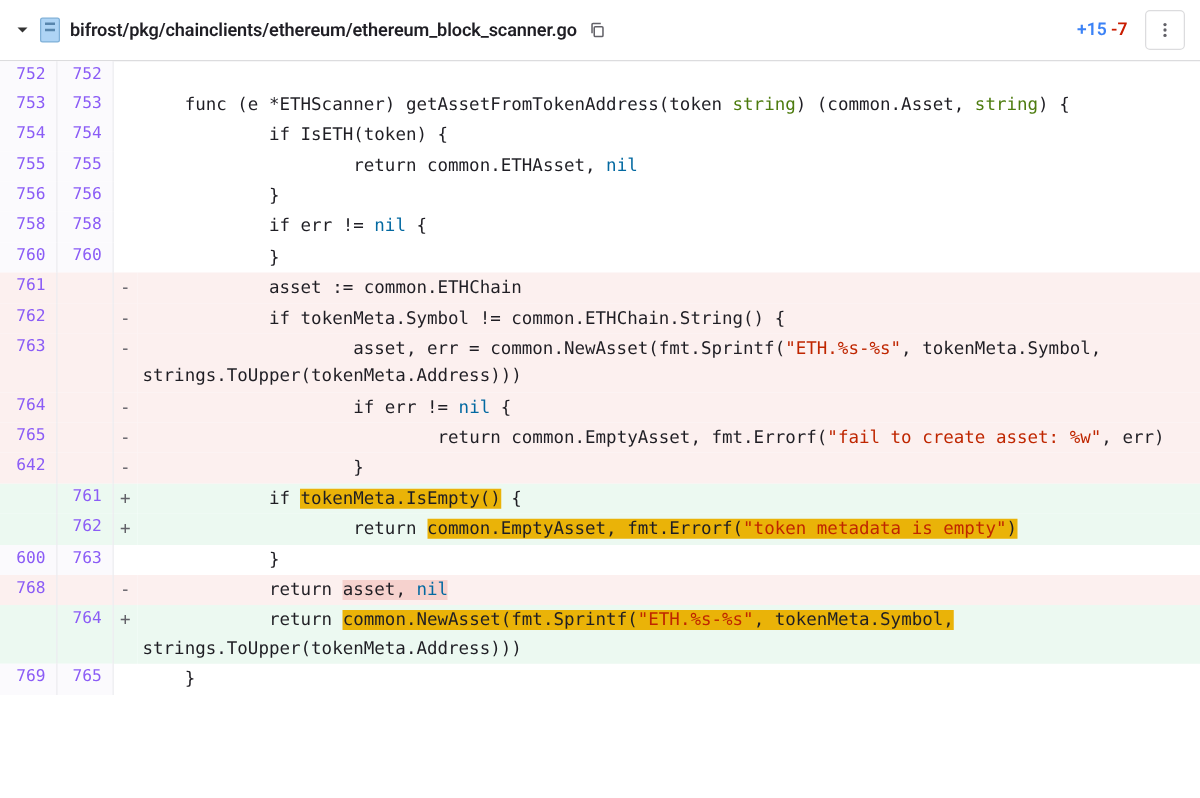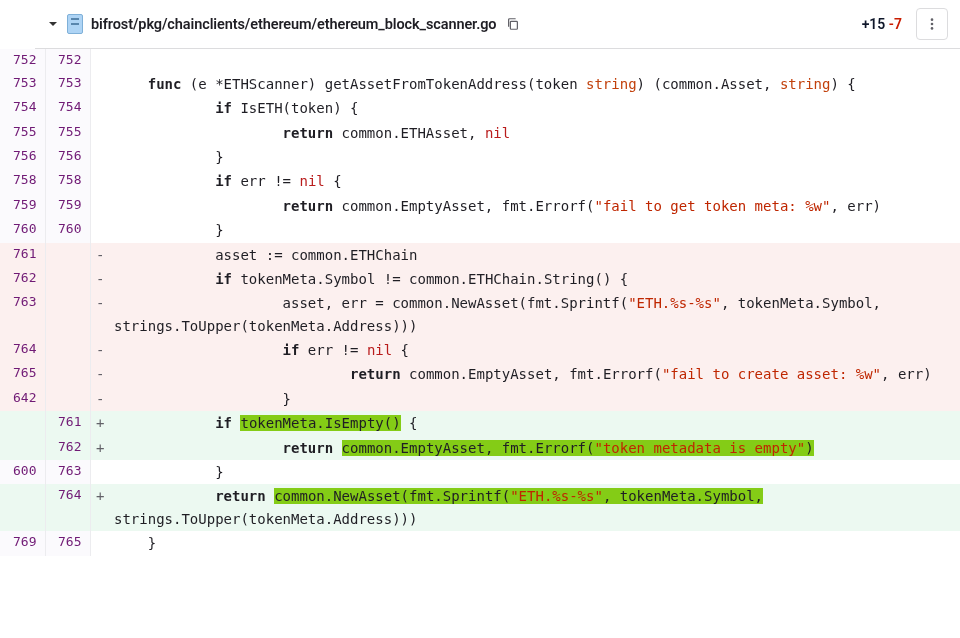--- a/index.html
+++ b/index.html
@@ -15,7 +15,6 @@
     padding: 8px 12px;
     border-bottom: 1px solid #dcdcde;
     gap: 8px;
-    margin-left: 35px;
   }
   .chevron {
     width: 12px; height: 12px;

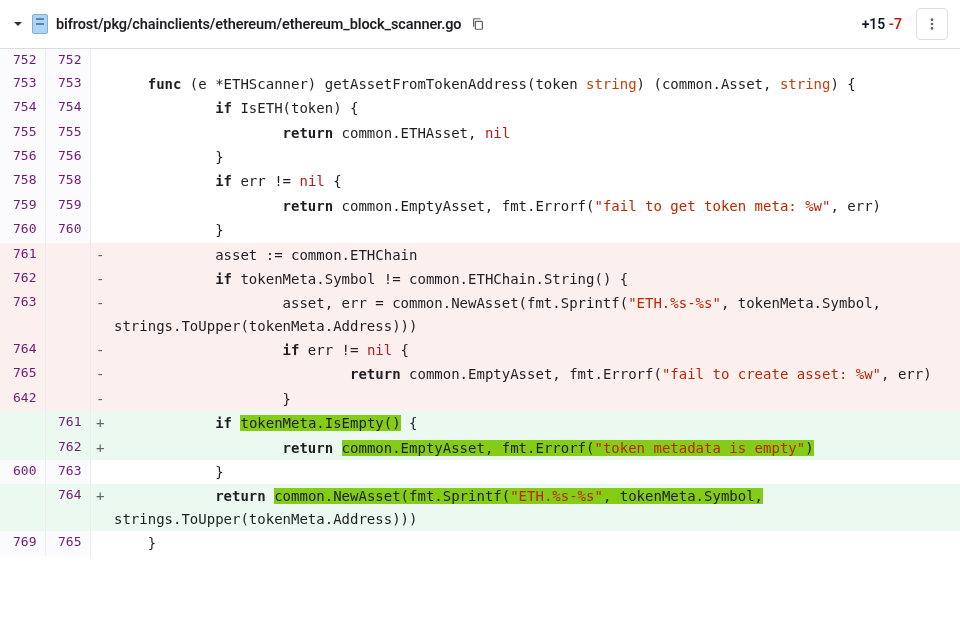--- a/index.html
+++ b/index.html
@@ -52,7 +52,7 @@
   .copy-icon svg { width: 14px; height: 14px; }
   .spacer { flex: 1; }
   .diff-stats { font-size: 14px; font-weight: 600; margin-right: 6px; }
-  .added { color: #0f172a; }
+  .added { color: #3b82f6; }
   .removed { color: #c91c00; }
   .menu-btn {
     width: 32px; height: 32px;

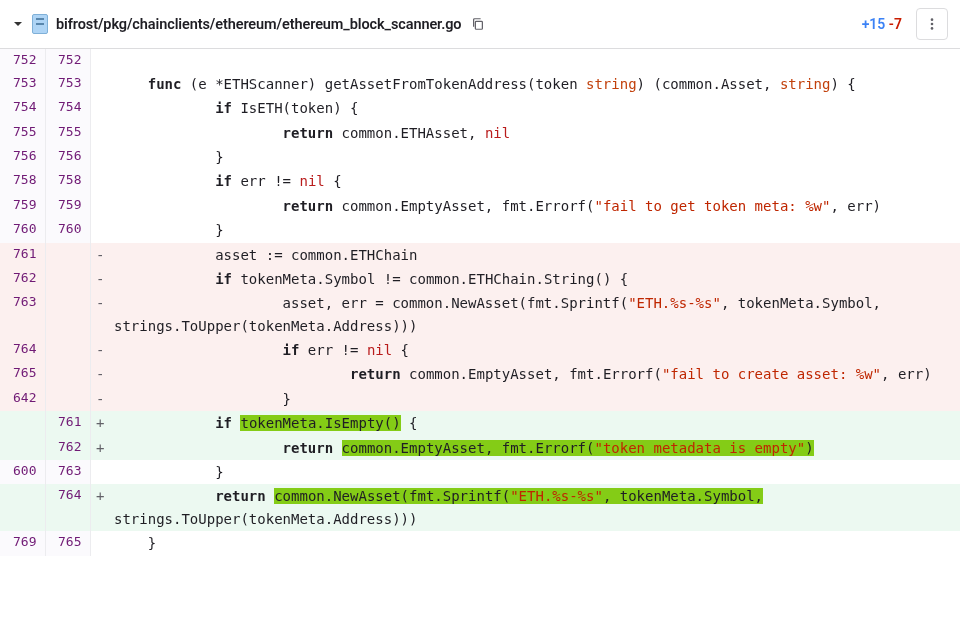--- a/index.html
+++ b/index.html
@@ -76,7 +76,7 @@
     width: 45px;
     text-align: right;
     padding: 1px 8px 1px 4px;
-    color: #701a75;
+    color: #8b5cf6;
     user-select: none;
     border-right: 1px solid #ececef;
     background: #fbfafd;

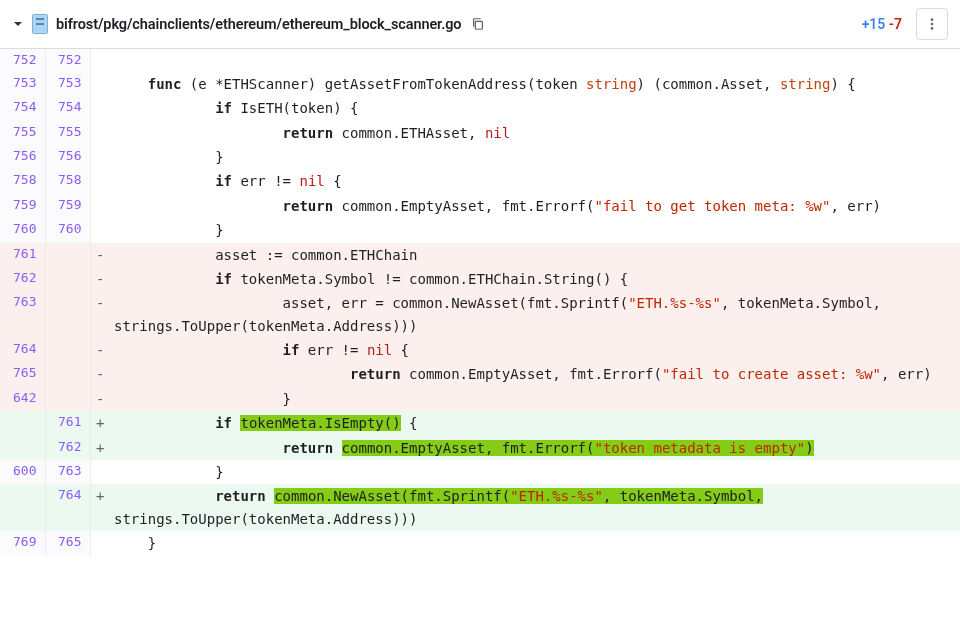--- a/index.html
+++ b/index.html
@@ -101,7 +101,7 @@
   tr.del .hl { background: #f6d2ce; }
   tr.add .hl { background: #84cc16; }
 
-  .kw { font-weight: 700; }
+  .kw { font-weight: 400; }
   .ty { color: #c2410c; }
   .st { color: #bf2600; }
   .nl { color: #b91c1c; }

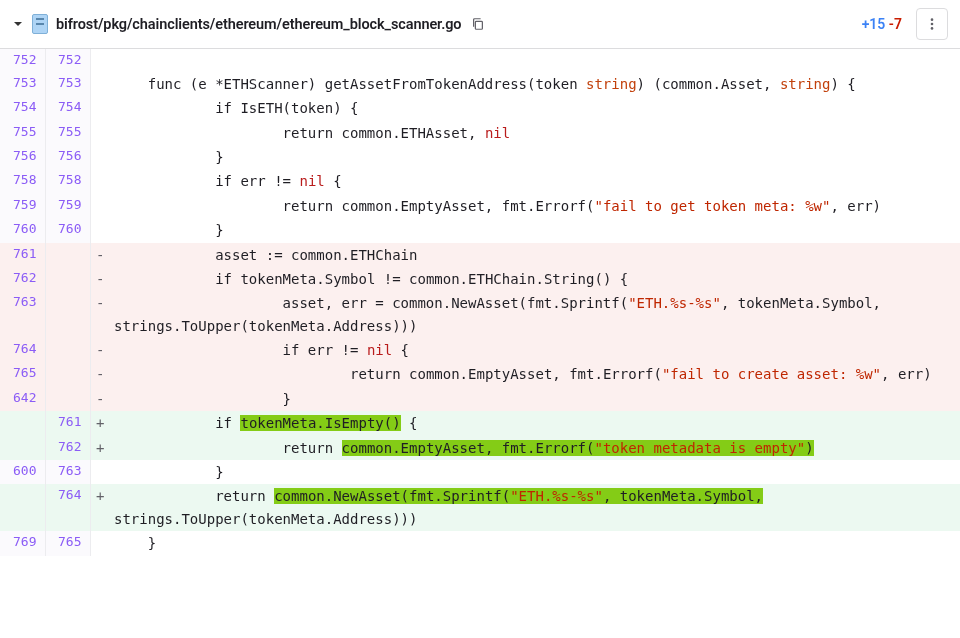--- a/index.html
+++ b/index.html
@@ -102,7 +102,7 @@
   tr.add .hl { background: #84cc16; }
 
   .kw { font-weight: 400; }
-  .ty { color: #c2410c; }
+  .ty { color: #4d7c0f; }
   .st { color: #bf2600; }
   .nl { color: #b91c1c; }
 </style>

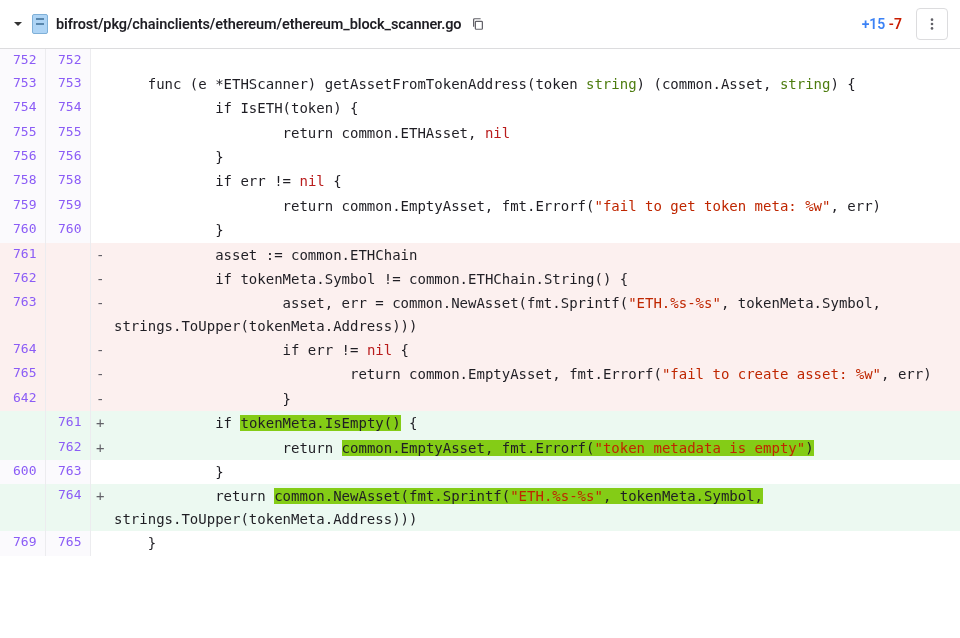--- a/index.html
+++ b/index.html
@@ -104,7 +104,7 @@
   .kw { font-weight: 400; }
   .ty { color: #4d7c0f; }
   .st { color: #bf2600; }
-  .nl { color: #b91c1c; }
+  .nl { color: #0369a1; }
 </style>
 </head>
 <body>

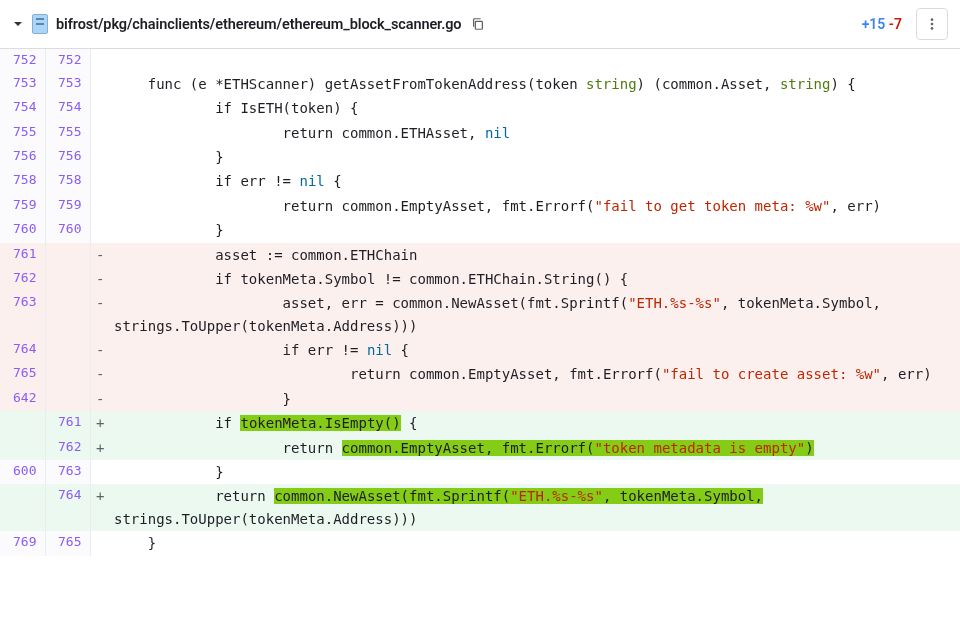--- a/index.html
+++ b/index.html
@@ -177,12 +177,6 @@
         <td class="code">            <span class="kw">if</span> err != <span class="nl">nil</span> {</td>
       </tr>
       <tr class="ctx">
-        <td class="ln">759</td>
-        <td class="ln">759</td>
-        <td class="sign"></td>
-        <td class="code">                    <span class="kw">return</span> common.EmptyAsset, fmt.Errorf(<span class="st">"fail to get token meta: %w"</span>, err)</td>
-      </tr>
-      <tr class="ctx">
         <td class="ln">760</td>
         <td class="ln">760</td>
         <td class="sign"></td>

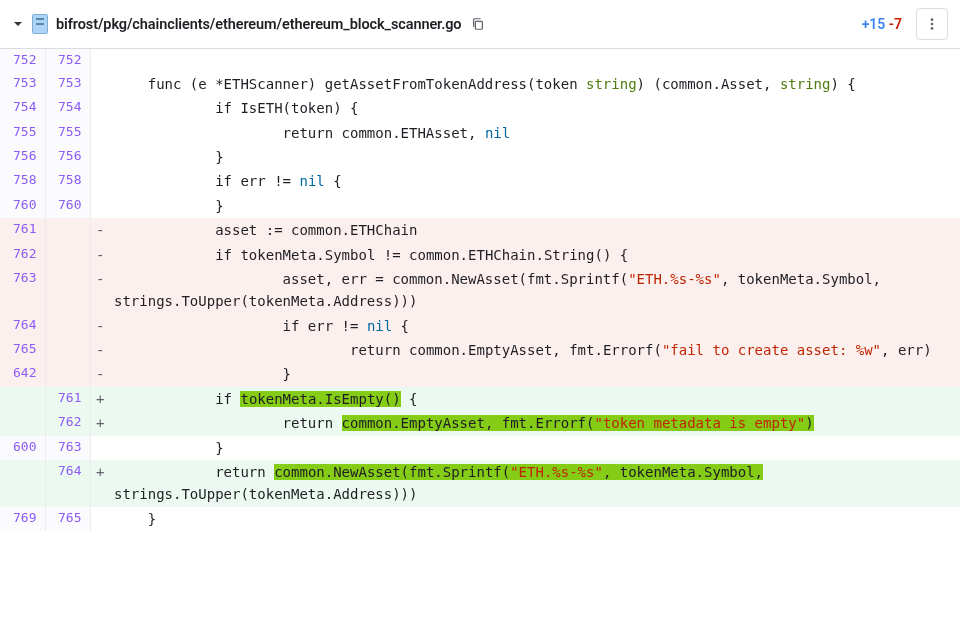--- a/index.html
+++ b/index.html
@@ -99,7 +99,7 @@
   tr.del .sign, tr.del .code { background: #fcf0ef; }
   tr.add .sign, tr.add .code { background: #ecf9f1; }
   tr.del .hl { background: #f6d2ce; }
-  tr.add .hl { background: #84cc16; }
+  tr.add .hl { background: #eab308; }
 
   .kw { font-weight: 400; }
   .ty { color: #4d7c0f; }

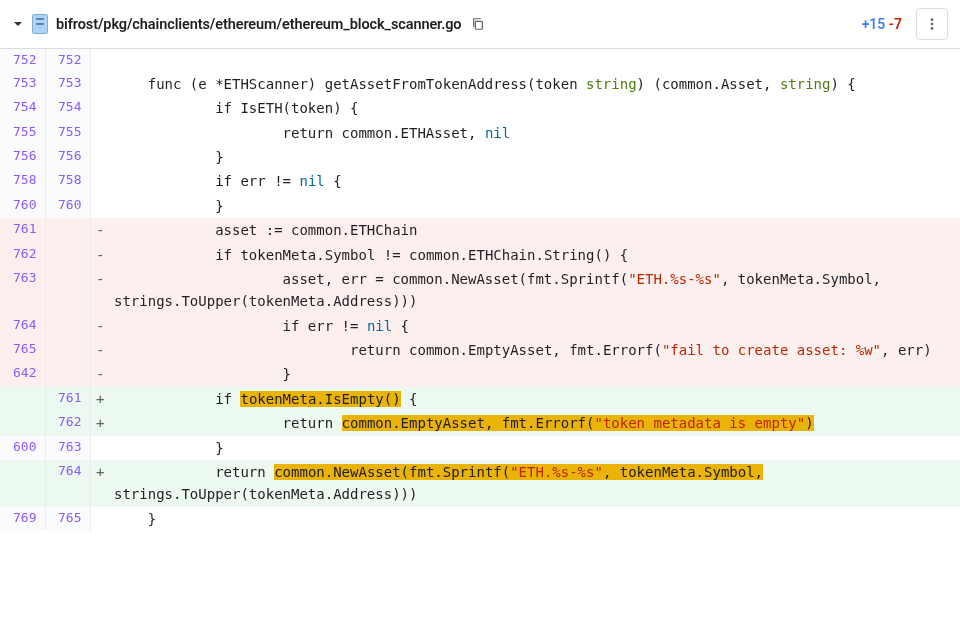--- a/index.html
+++ b/index.html
@@ -236,6 +236,12 @@
         <td class="sign"></td>
         <td class="code">            }</td>
       </tr>
+      <tr class="del">
+        <td class="ln del">768</td>
+        <td class="ln del"></td>
+        <td class="sign">-</td>
+        <td class="code">            <span class="kw">return</span> <span class="hl">asset, <span class="nl">nil</span></span></td>
+      </tr>
       <tr class="add">
         <td class="ln add"></td>
         <td class="ln add">764</td>

